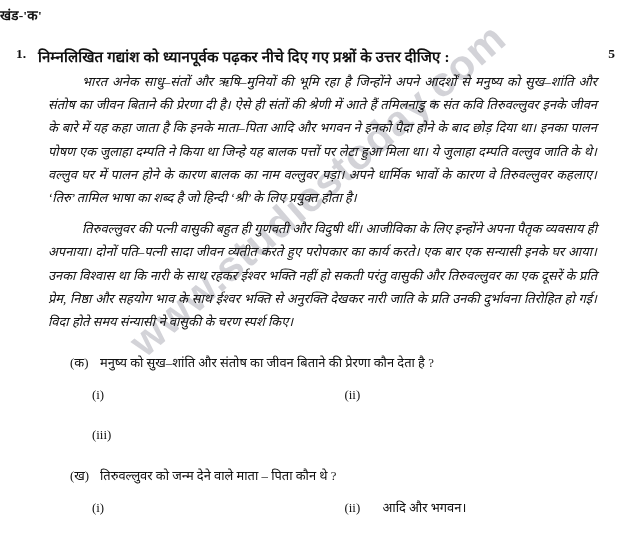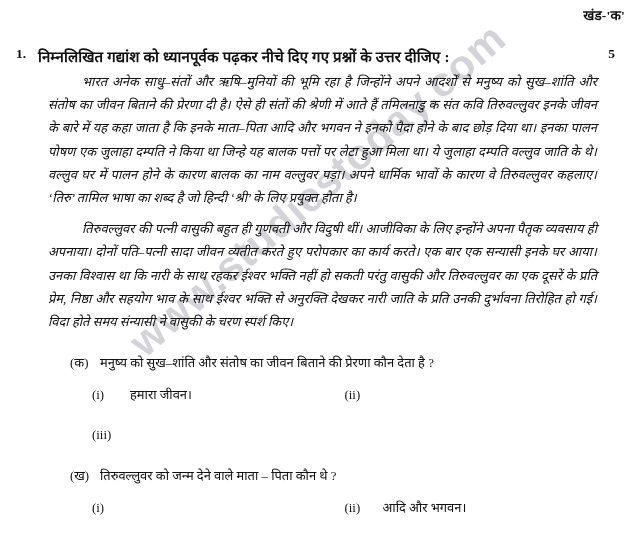--- a/index.html
+++ b/index.html
@@ -56,7 +56,7 @@
   }
 
   .section-heading {
-    text-align: right;
+    text-align: left;
     font-weight: bold;
     font-size: 13.5px;
     margin: 6px 0 8px 0;

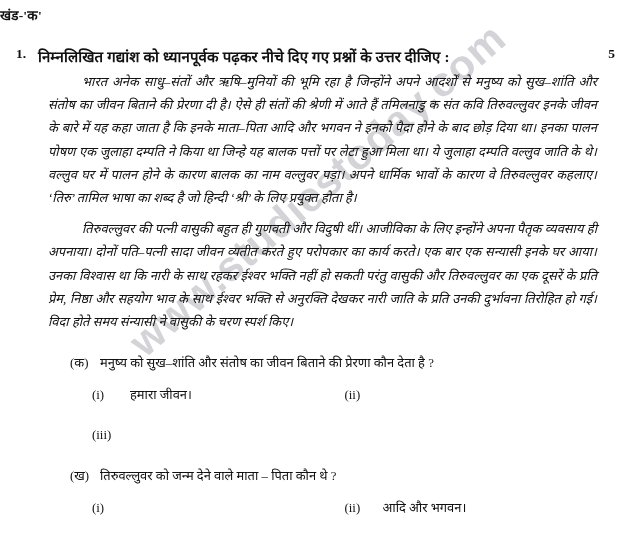--- a/index.html
+++ b/index.html
@@ -203,7 +203,6 @@
           <div class="options-grid">
             <div class="option">
               <span class="option-num">(i)</span>
-              <span class="option-text">हमारा जीवन।</span>
             </div>
             <div class="option">
               <span class="option-num">(ii)</span>

